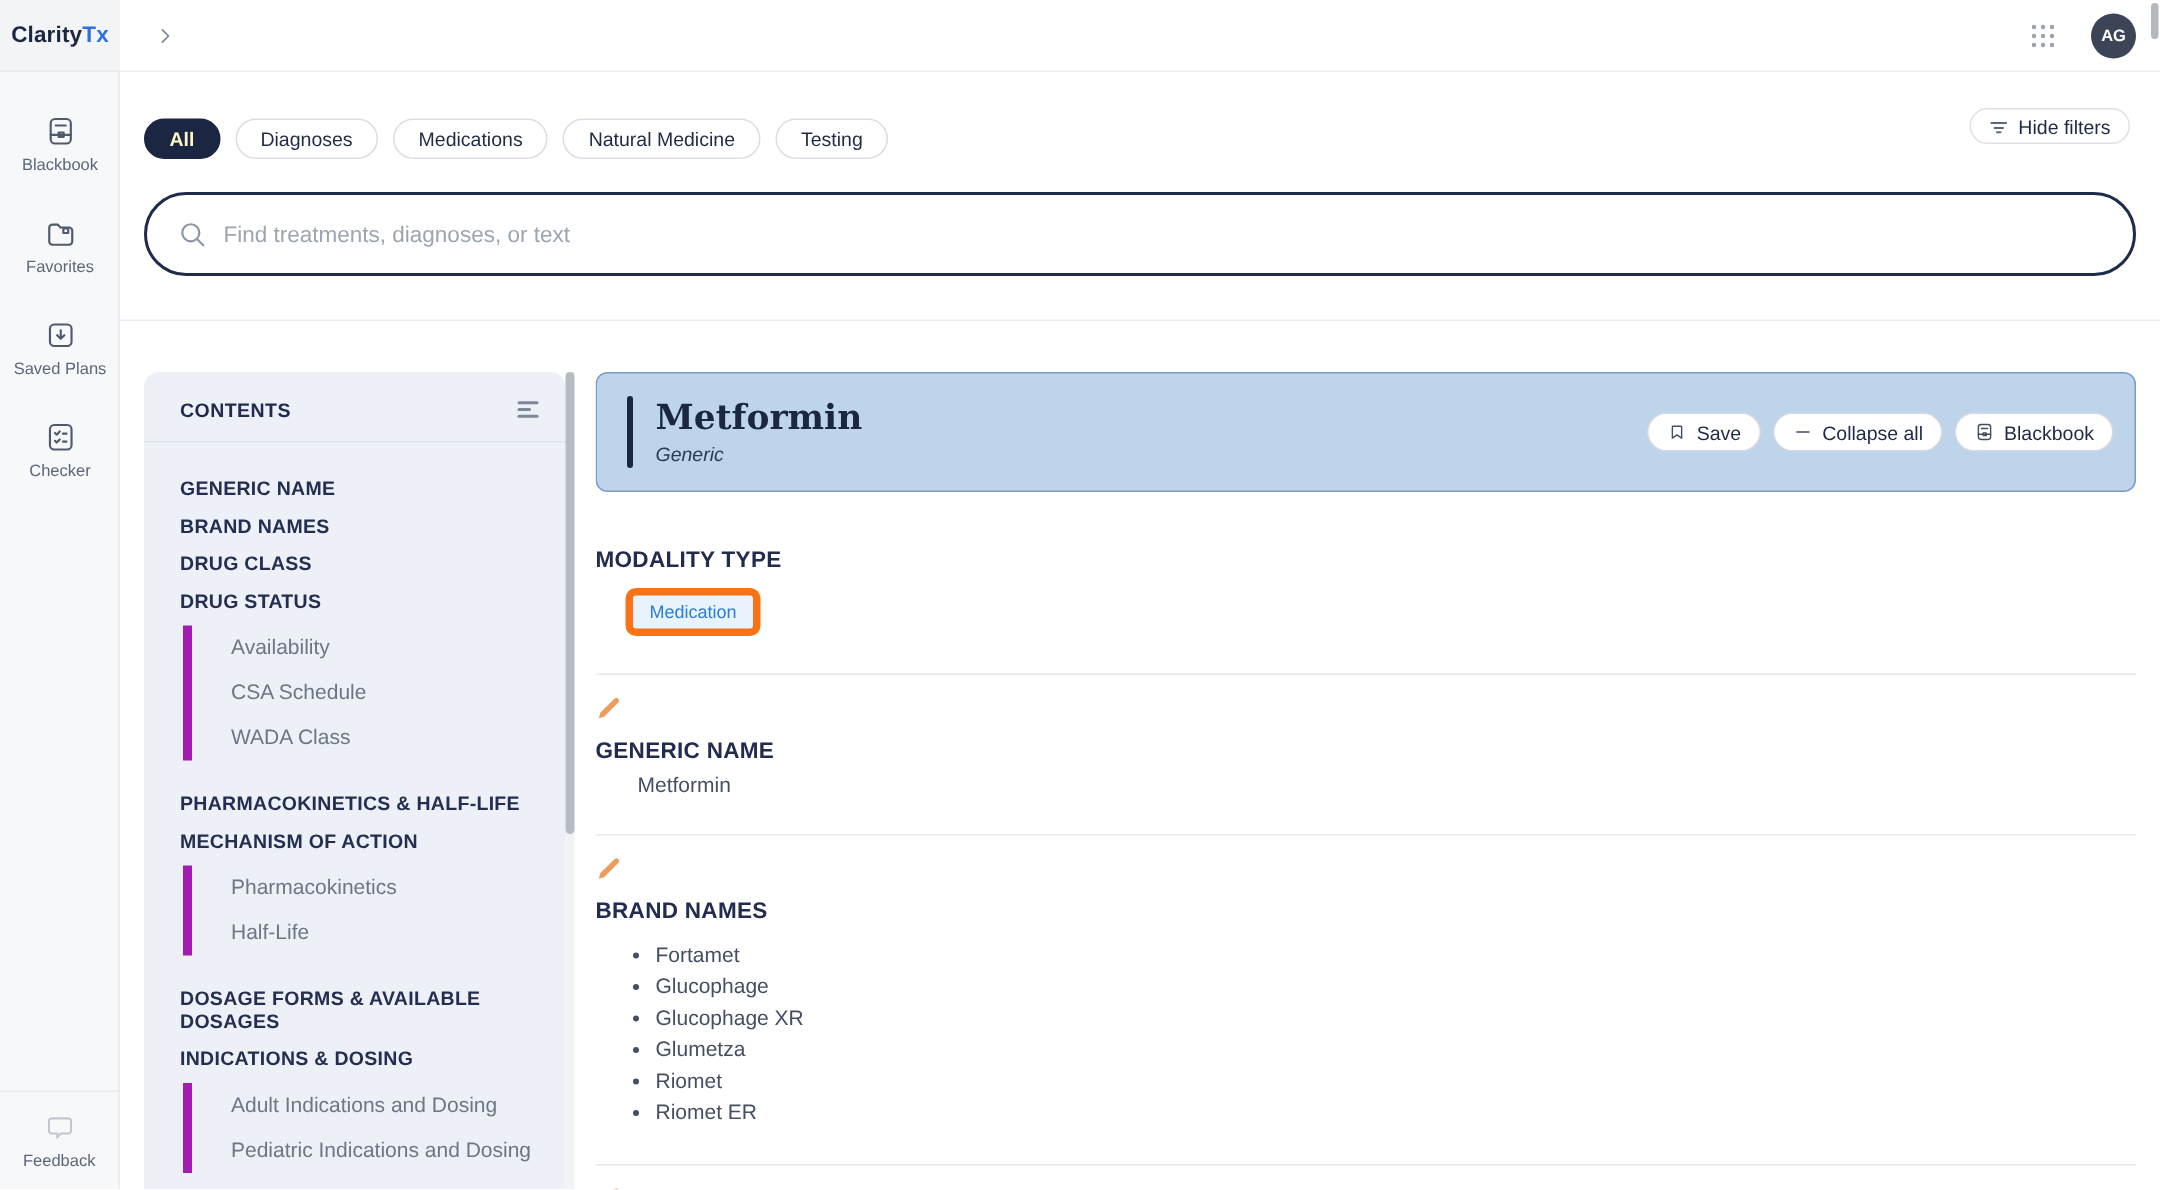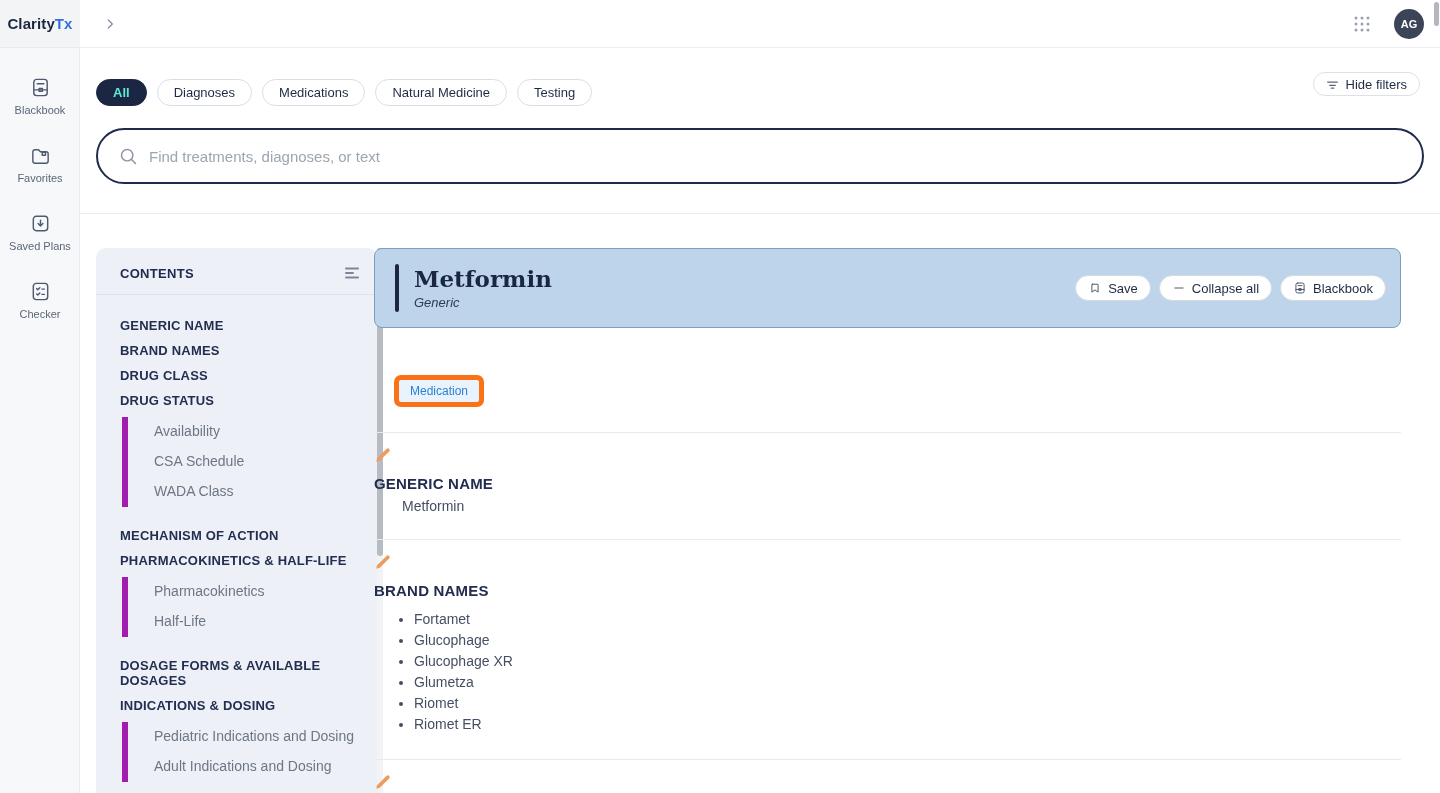--- a/index.html
+++ b/index.html
@@ -29,7 +29,7 @@
   
   .filter-row { position:absolute; left:96px; top:79px; display:flex; gap:10px; }
   .pill { height:27px; display:inline-flex; align-items:center; padding:0 16px; border-radius:14px; font-size:13px; background:#fff; border:1px solid #d9dee4; color:#1f2a44; cursor:pointer; }
-  .pill.active { background:#1b2742; border-color:#1b2742; color:#5eead4; font-weight:700; }
+  .pill.active { background:#1b2742; border-color:#1b2742; color:#fef9c3; font-weight:700; }
   .hide-filters { position:absolute; right:20px; top:72px; height:24px; display:inline-flex; align-items:center; gap:7px; padding:0 12px; border-radius:12px; background:#fff; border:1px solid #dde1e7; font-size:13px; color:#1e2a45; cursor:pointer; }
   .hide-filters svg { width:13px; height:13px; stroke:#5c6679; stroke-width:1.6; stroke-linecap:round; }
 

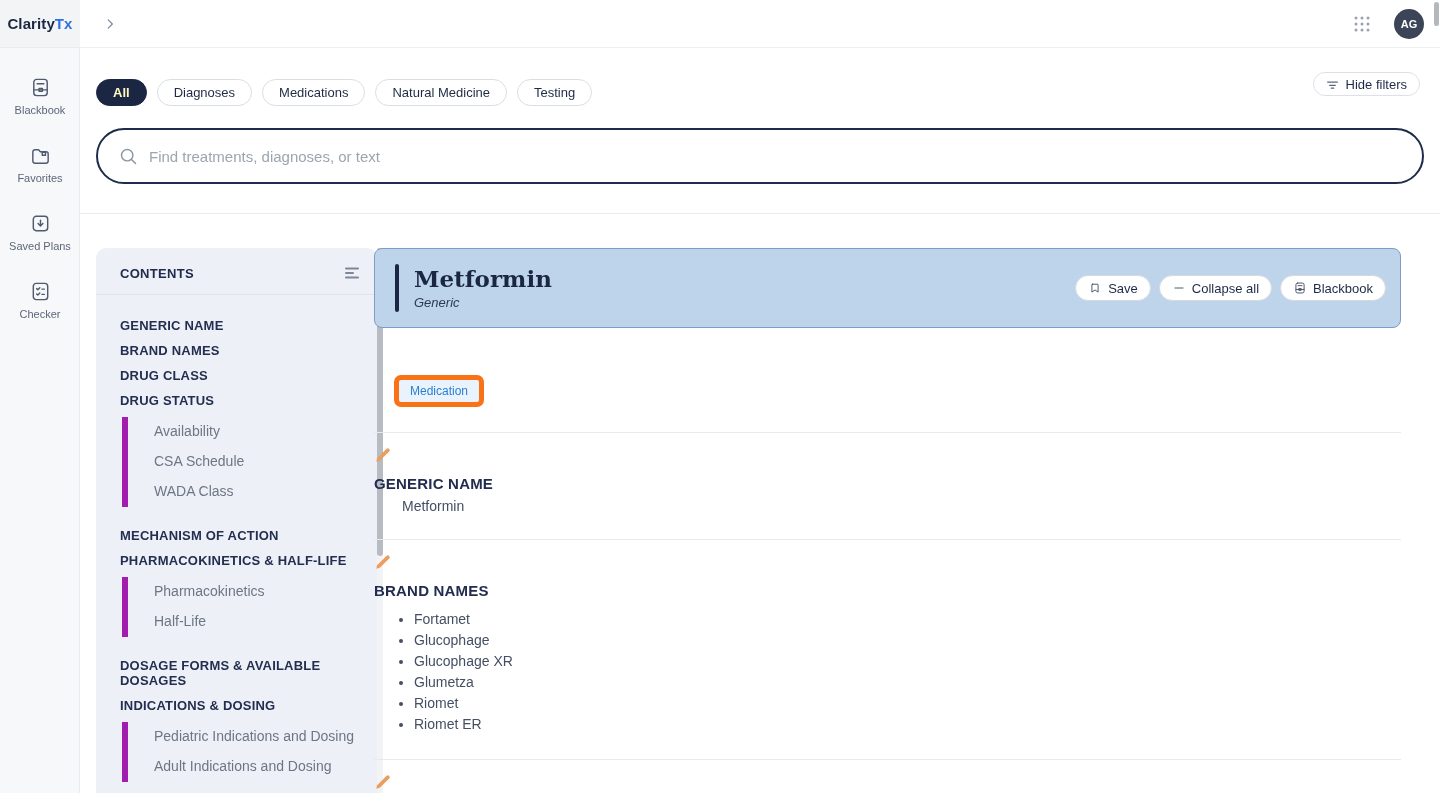--- a/index.html
+++ b/index.html
@@ -54,7 +54,7 @@
   .contents-scrollbar .thumb { position:absolute; left:0; top:0; width:6px; height:308px; background:#b7bbc2; border-radius:3px; cursor:pointer; }
 
   
-  .main { position:absolute; left:374px; top:248px; width:1027px; height:545px; overflow:hidden; }
+  .main { position:absolute; left:397px; top:248px; width:1027px; height:545px; overflow:hidden; }
   .drug-card { height:80px; background:#bed4eb; border:1px solid #7b9dc7; border-radius:8px; display:flex; align-items:center; padding:0 14px 0 20px; }
   .accent-bar { width:4px; height:48px; background:#1b2742; border-radius:2px; margin-right:15px; flex:0 0 auto; }
   .drug-title { font-family:"DejaVu Serif", serif; font-size:23px; font-weight:600; color:#1b2742; line-height:1.15; }

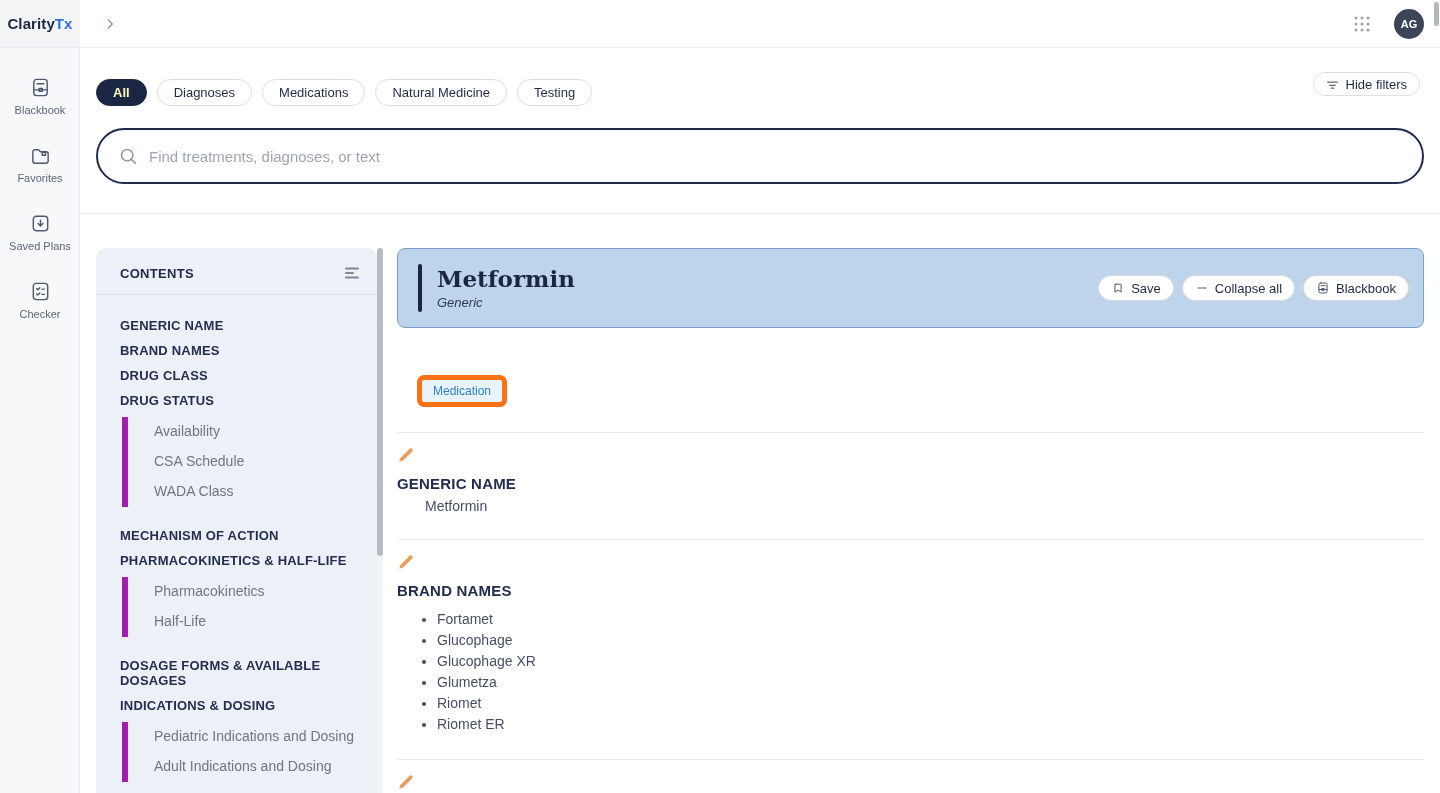--- a/index.html
+++ b/index.html
@@ -236,6 +236,7 @@
     </div>
 
     <section class="modality">
+      <h2 class="sec-heading">MODALITY TYPE</h2>
       <span class="modality-chip">Medication</span>
     </section>
 

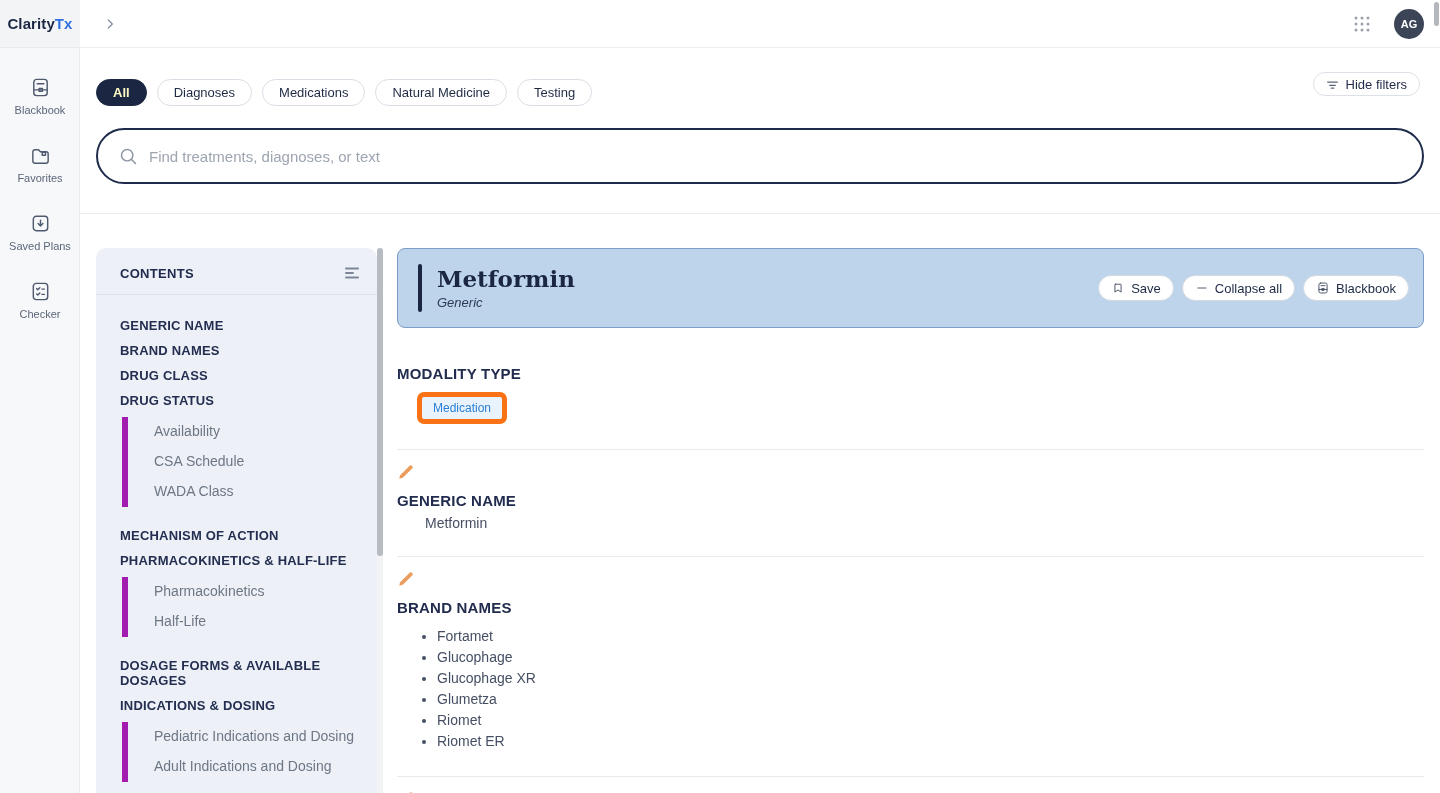--- a/index.html
+++ b/index.html
@@ -185,8 +185,8 @@
         <a class="toc-sub">CSA Schedule</a>
         <a class="toc-sub">WADA Class</a>
       </div>
+      <a class="toc-item">PHARMACOKINETICS &amp; HALF-LIFE</a>
       <a class="toc-item">MECHANISM OF ACTION</a>
-      <a class="toc-item">PHARMACOKINETICS &amp; HALF-LIFE</a>
       <div class="toc-subgroup">
         <a class="toc-sub">Pharmacokinetics</a>
         <a class="toc-sub">Half-Life</a>

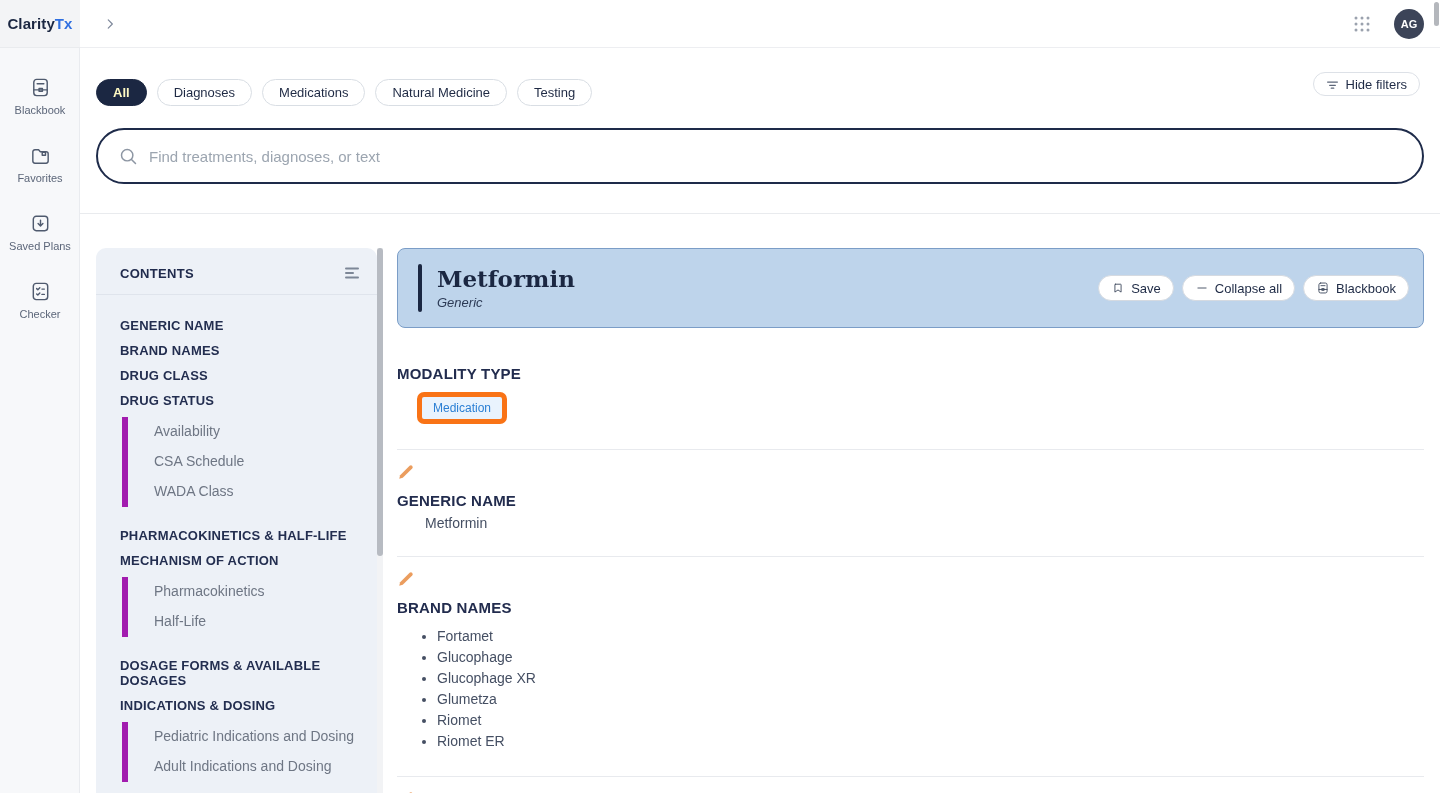--- a/index.html
+++ b/index.html
@@ -116,6 +116,12 @@
           </svg>
         <span class="lbl">Checker</span>
       </div>
+    </div>
+    <div class="feedback-item">
+      <svg viewBox="0 0 24 24">
+          <path d="M6 5h12a2 2 0 0 1 2 2v7a2 2 0 0 1-2 2h-5.5l-2.5 3v-3H6a2 2 0 0 1-2-2V7a2 2 0 0 1 2-2z"></path>
+        </svg>
+      <span class="lbl">Feedback</span>
     </div>
   </nav>
 

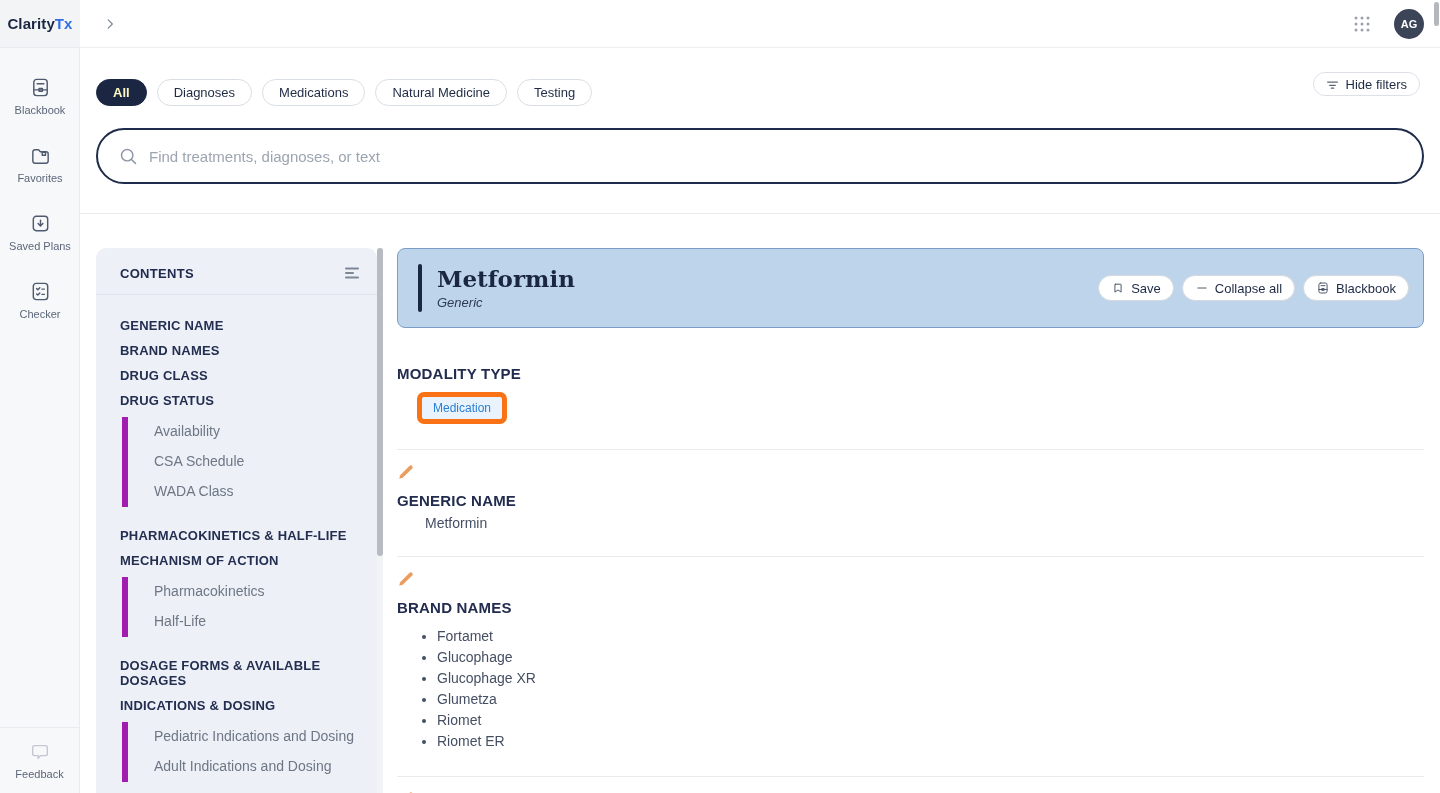--- a/index.html
+++ b/index.html
@@ -200,8 +200,8 @@
       <a class="toc-item">DOSAGE FORMS &amp; AVAILABLE DOSAGES</a>
       <a class="toc-item">INDICATIONS &amp; DOSING</a>
       <div class="toc-subgroup">
+        <a class="toc-sub">Adult Indications and Dosing</a>
         <a class="toc-sub">Pediatric Indications and Dosing</a>
-        <a class="toc-sub">Adult Indications and Dosing</a>
       </div>
 
     </nav>

